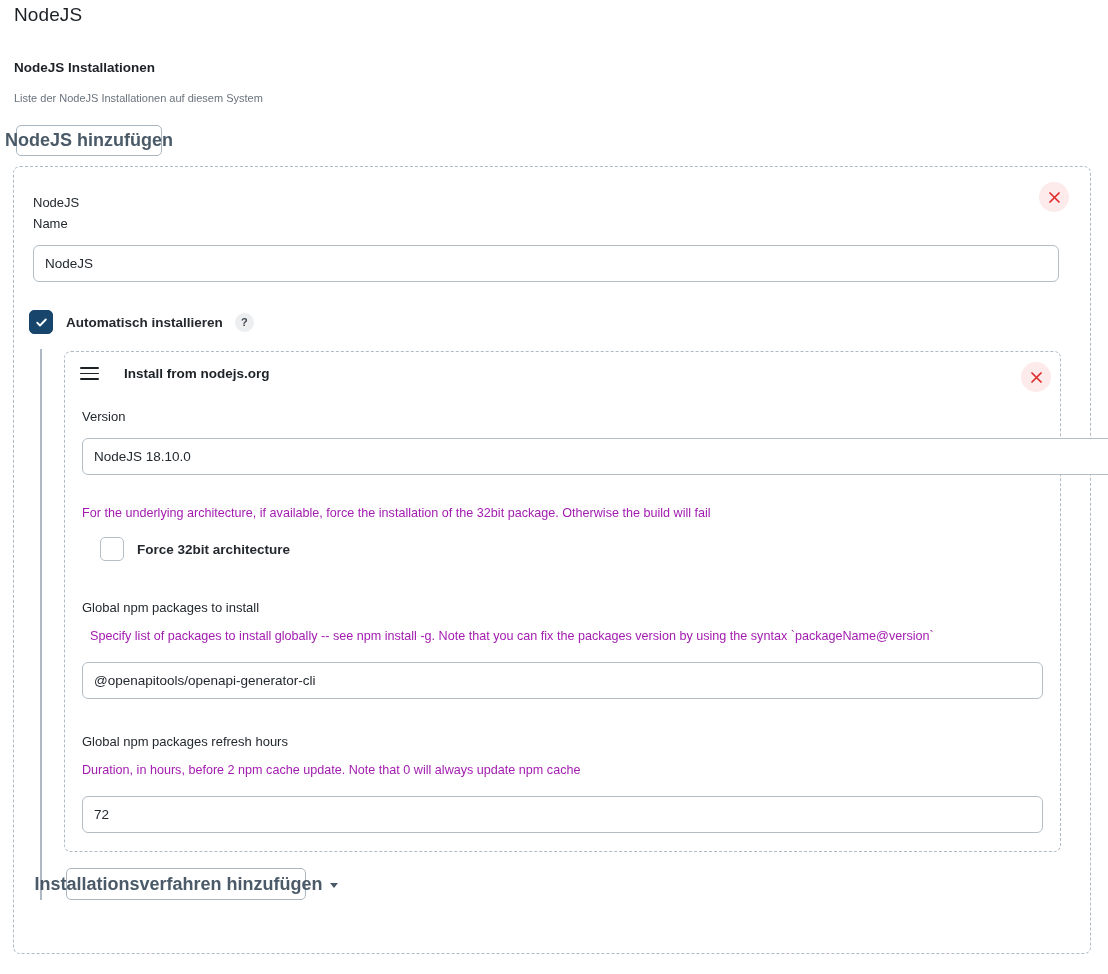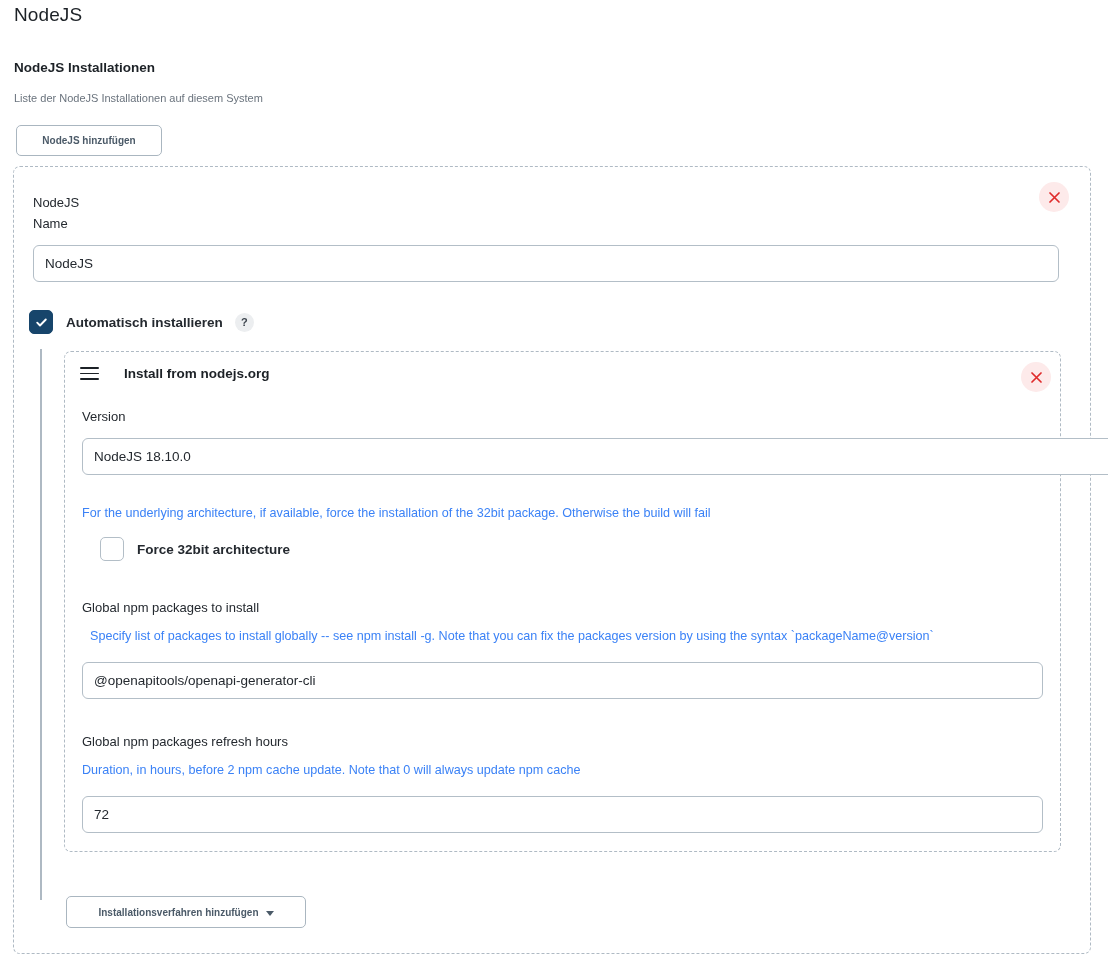--- a/index.html
+++ b/index.html
@@ -52,7 +52,7 @@
     border-radius: 5px;
     color: #4b5a68;
     font-family: "Liberation Sans", sans-serif;
-    font-size: 10px;
+    font-size: 18px;
     font-weight: 700;
     cursor: pointer;
     display: inline-flex;

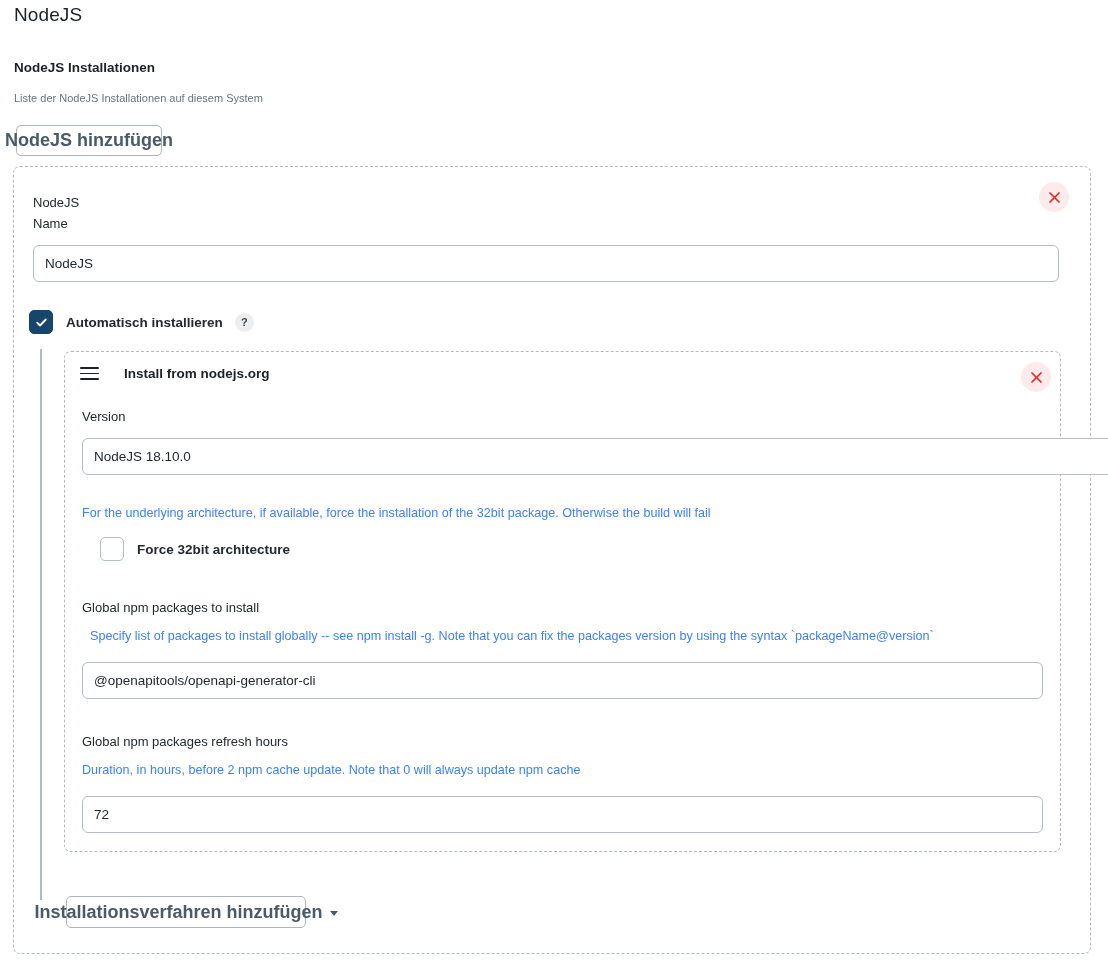--- a/index.html
+++ b/index.html
@@ -134,7 +134,7 @@
   .help-text {
     position: absolute;
     font-size: 12.6px;
-    color: #3b82f6;
+    color: #a21caf;
     font-weight: 400;
     white-space: nowrap;
   }

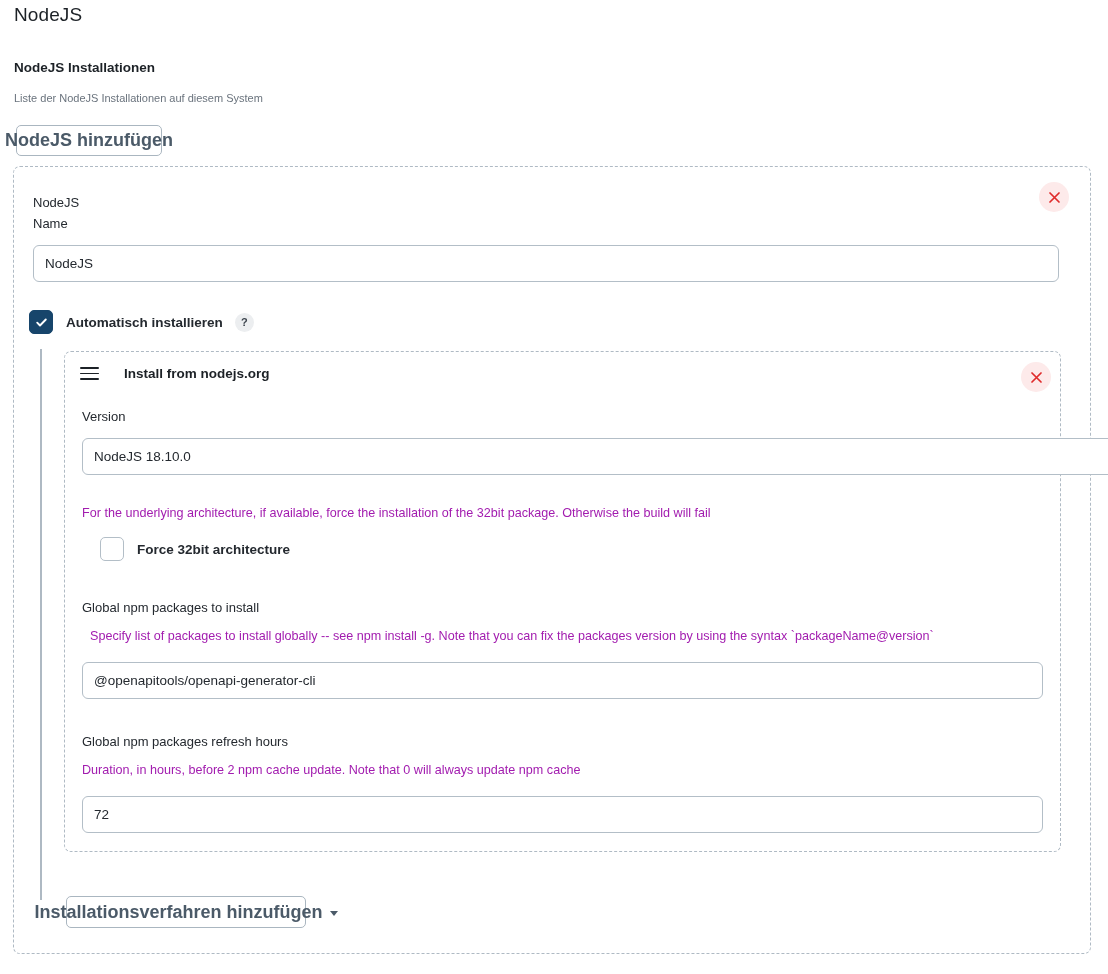--- a/index.html
+++ b/index.html
@@ -72,7 +72,6 @@
     width: 240px;
     height: 32px;
     gap: 7px;
-    margin-top: 28px;
   }
   .caret-down {
     width: 0; height: 0;

